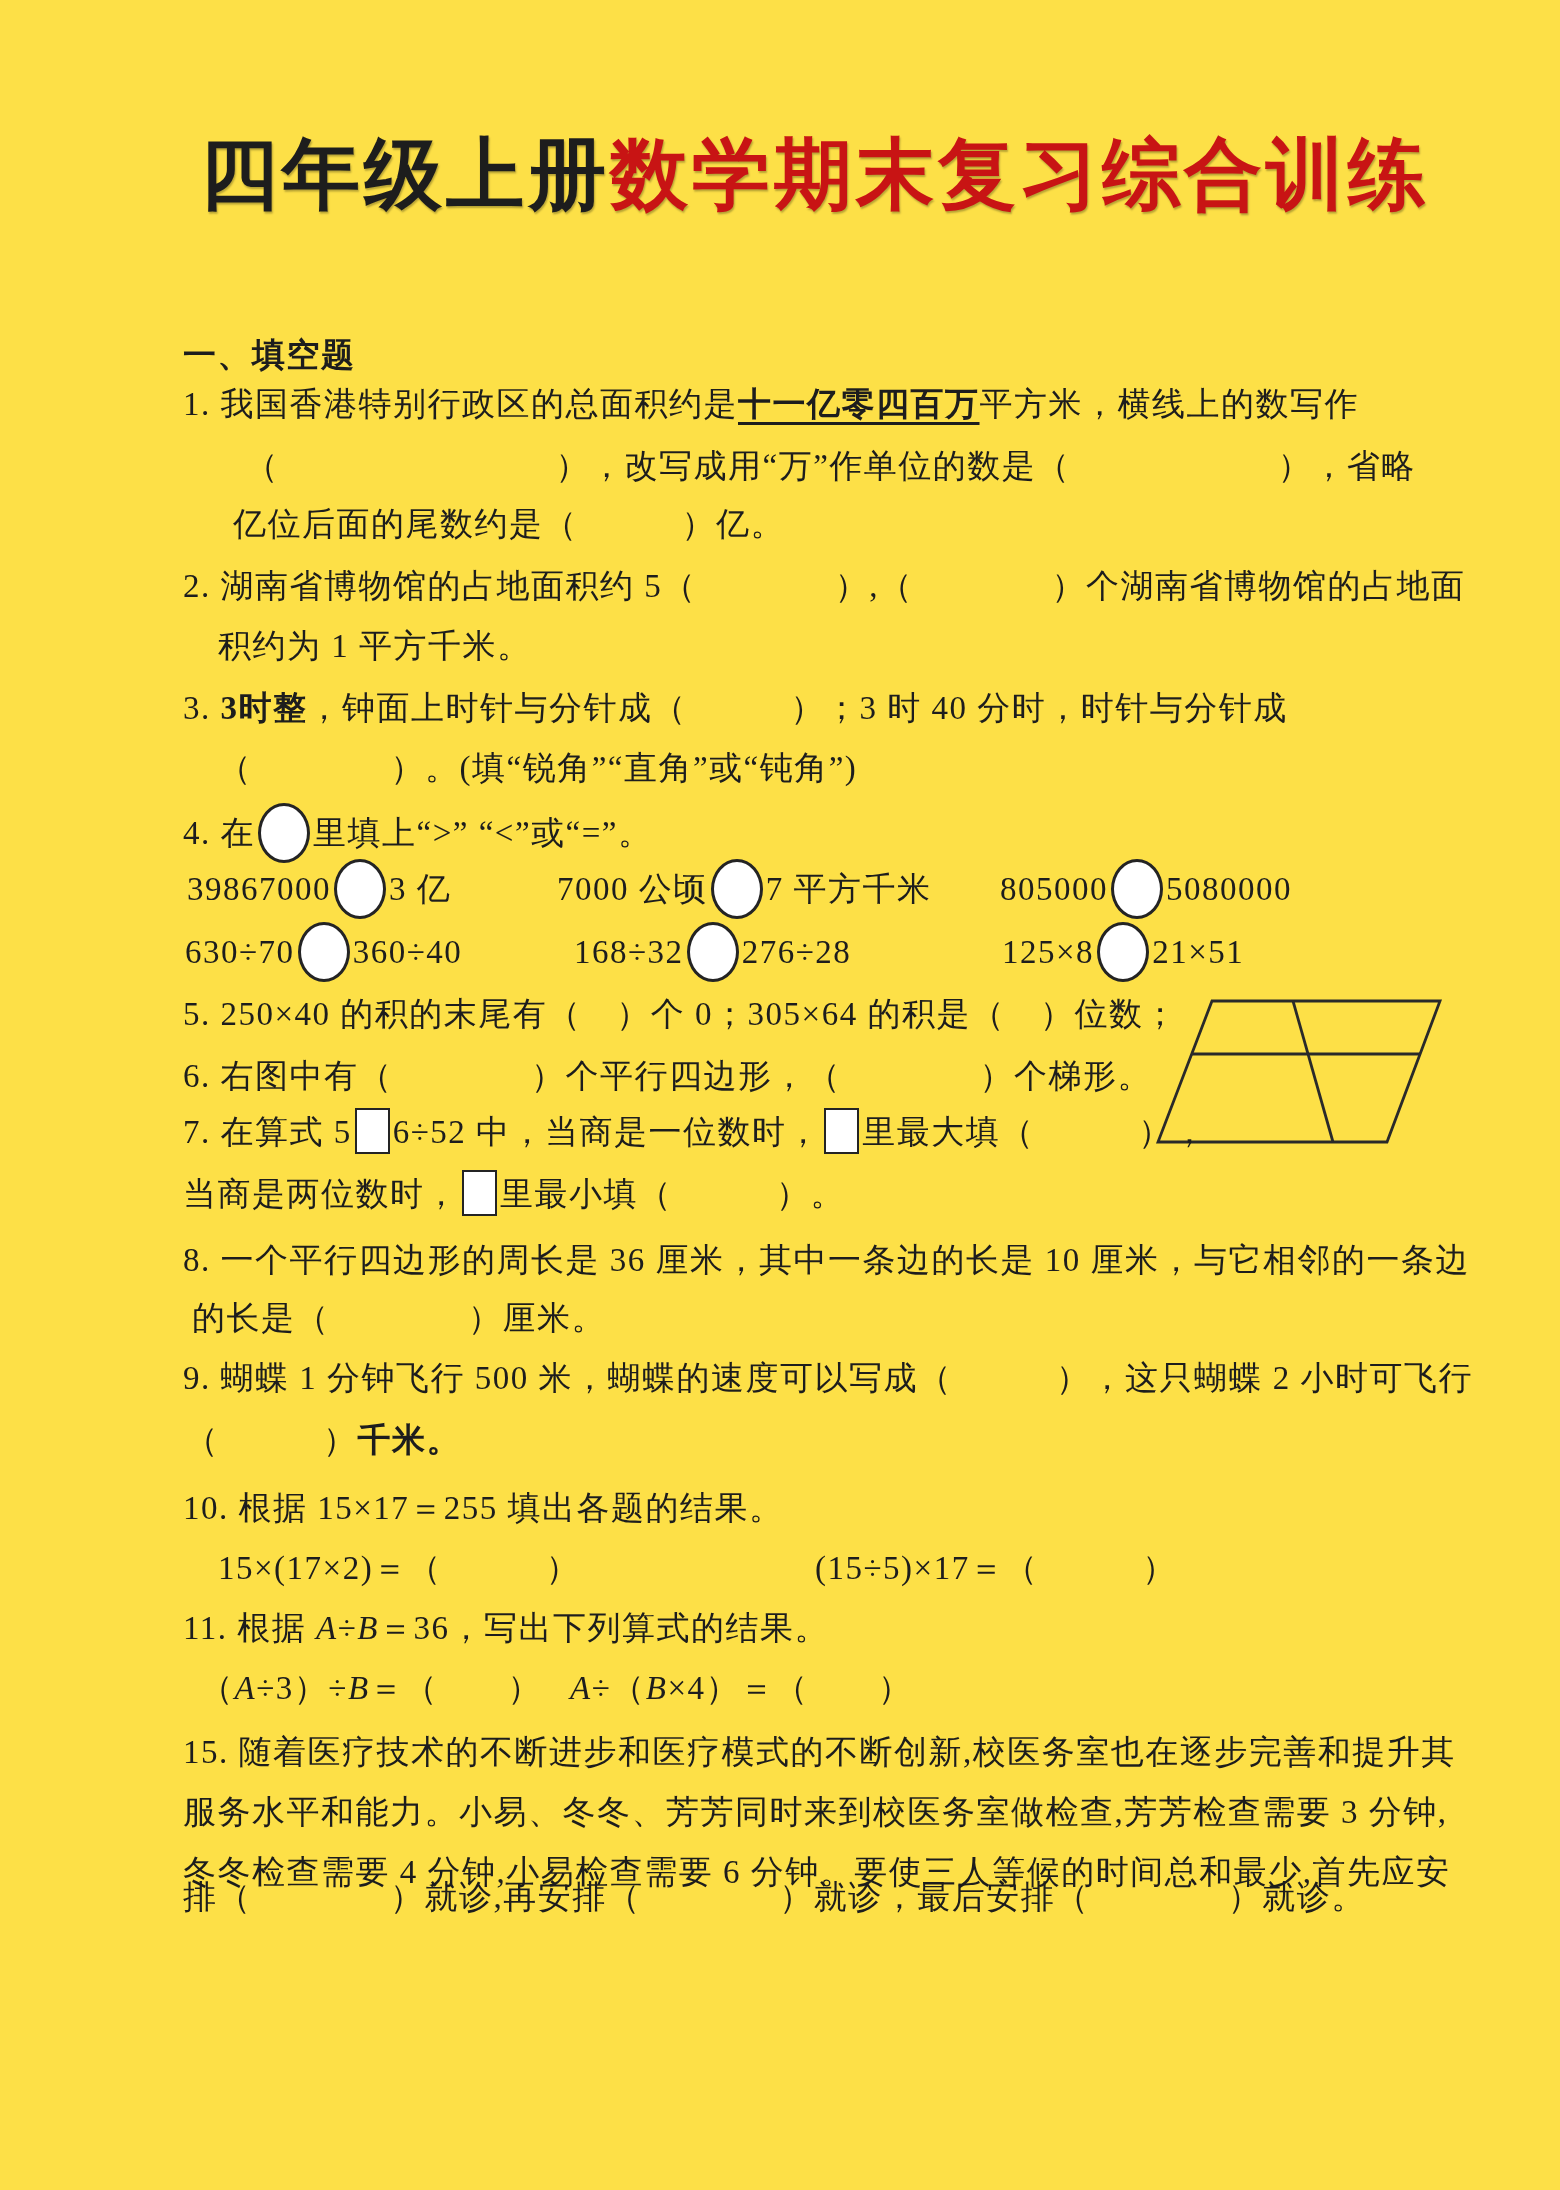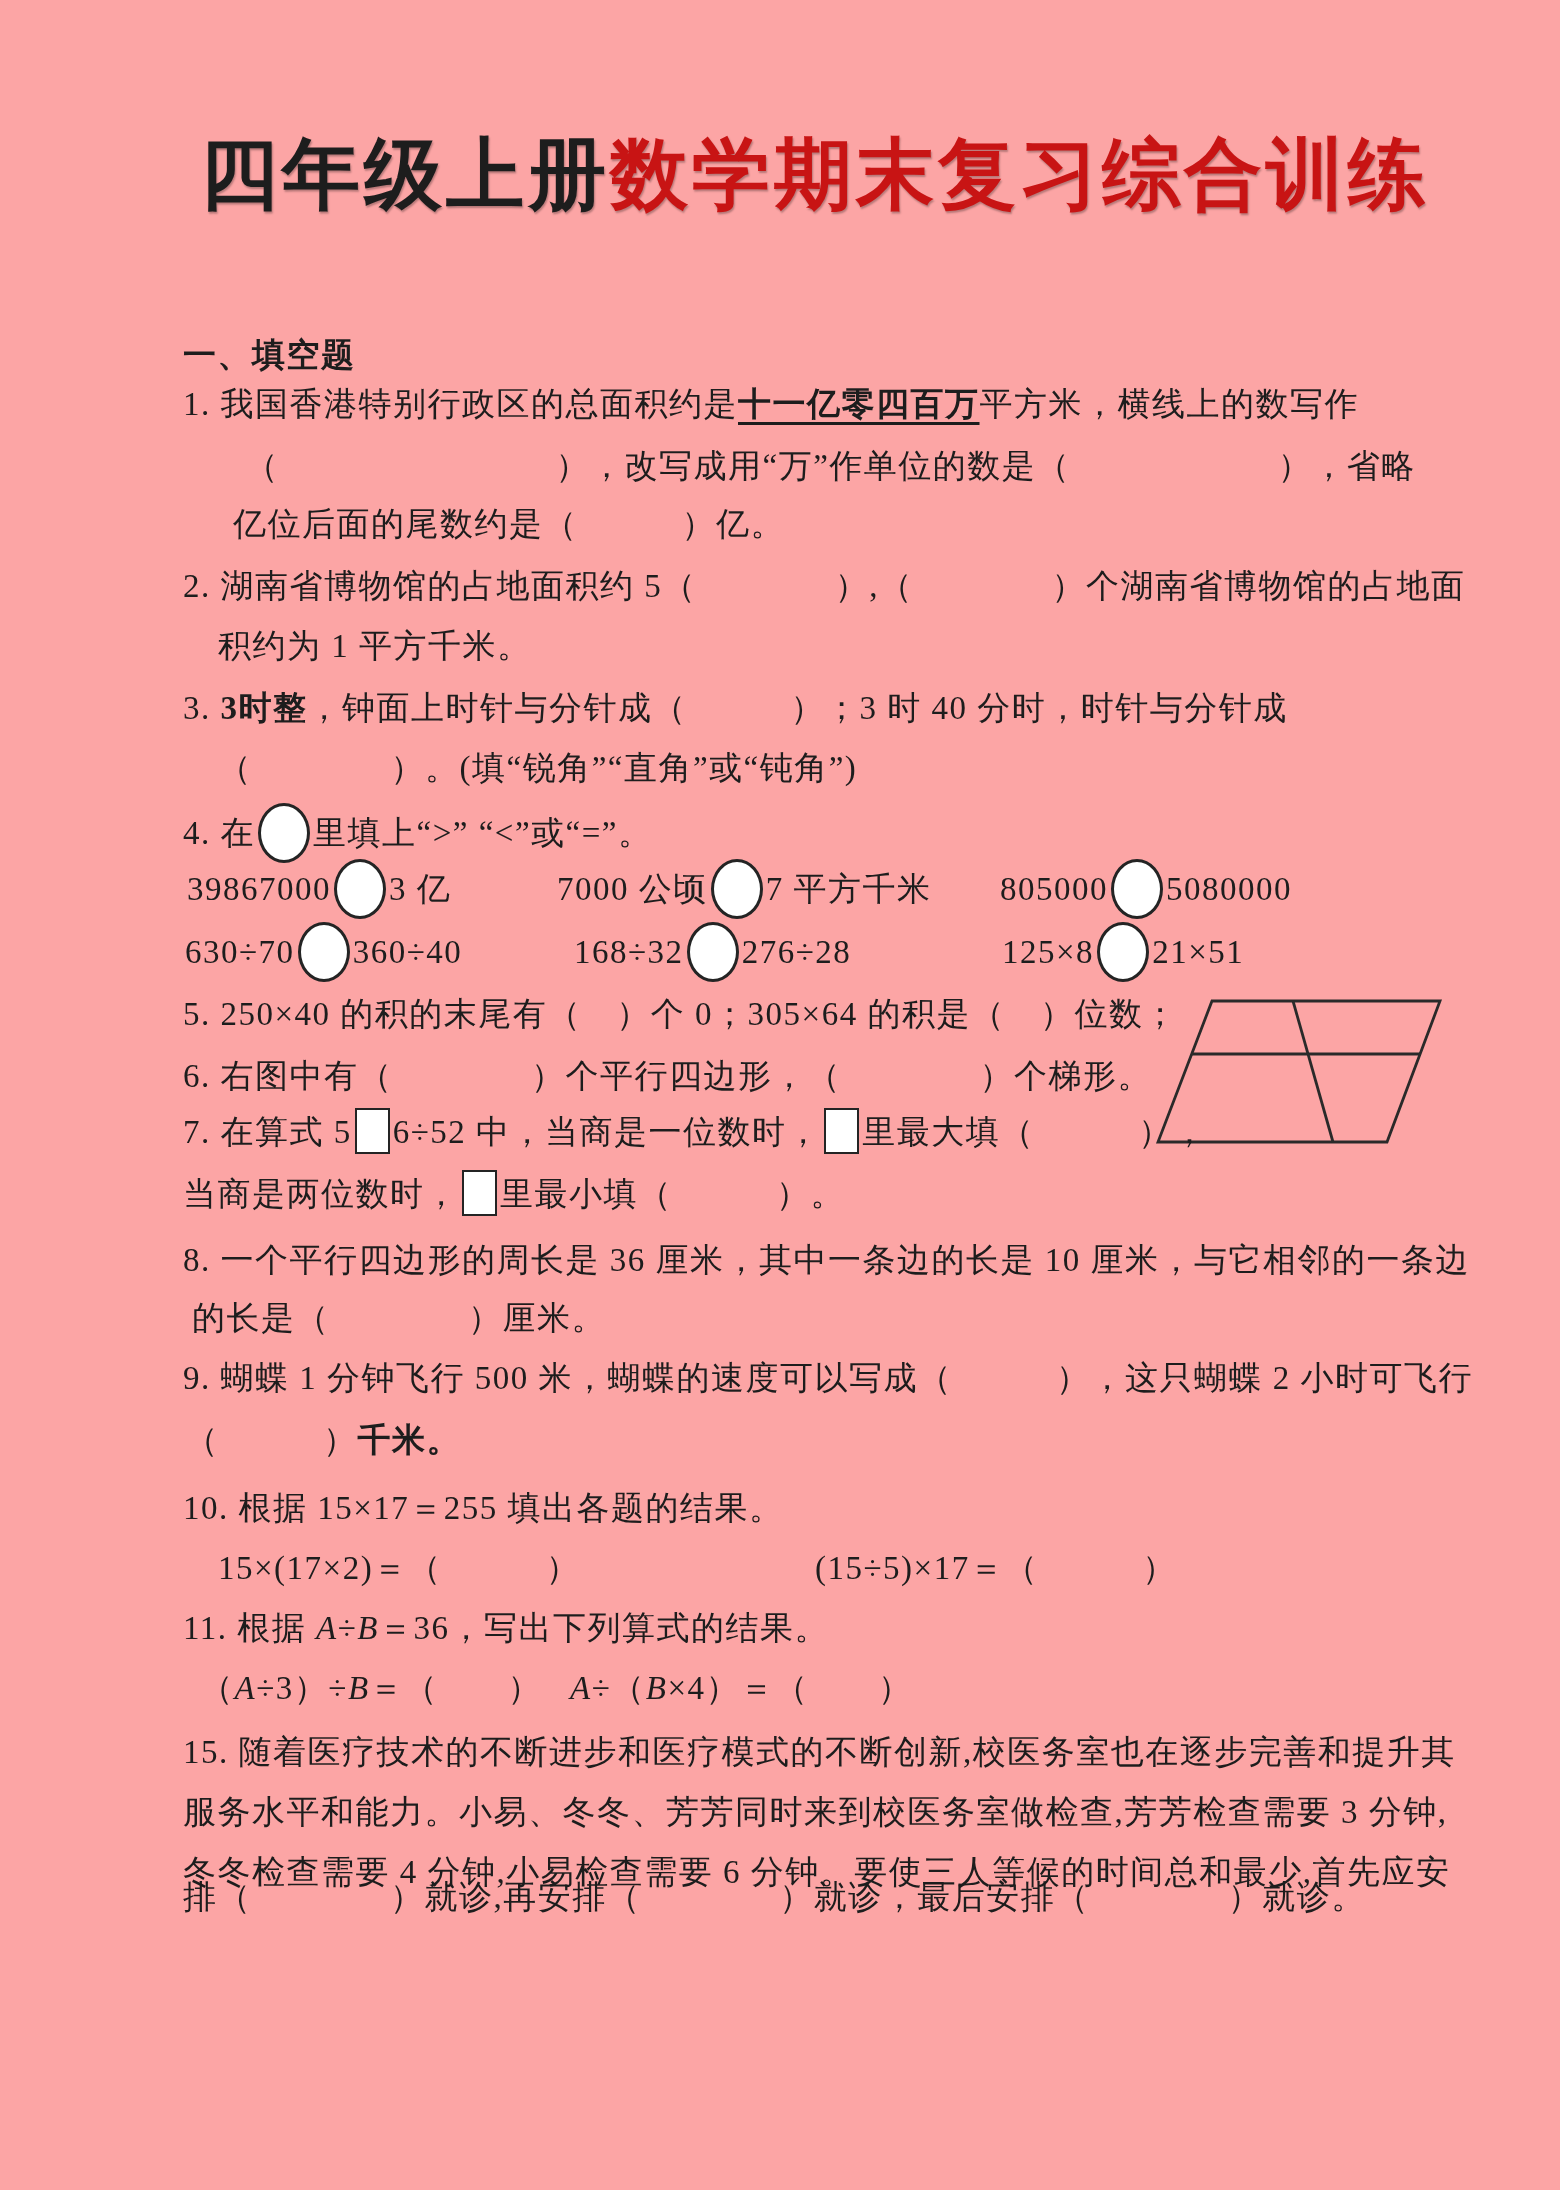--- a/index.html
+++ b/index.html
@@ -4,7 +4,7 @@
 <style>
   html,body{margin:0;padding:0;background:#ffffff;}
   .page{
-    position:relative;width:1560px;height:2190px;margin:0 auto;background:#fca5a5;
+    position:relative;width:1560px;height:2190px;margin:0 auto;background:#fde047;
     font-family:"Liberation Serif","DejaVu Serif",serif;color:#1d1d1d;overflow:hidden;
   }
   .title{

